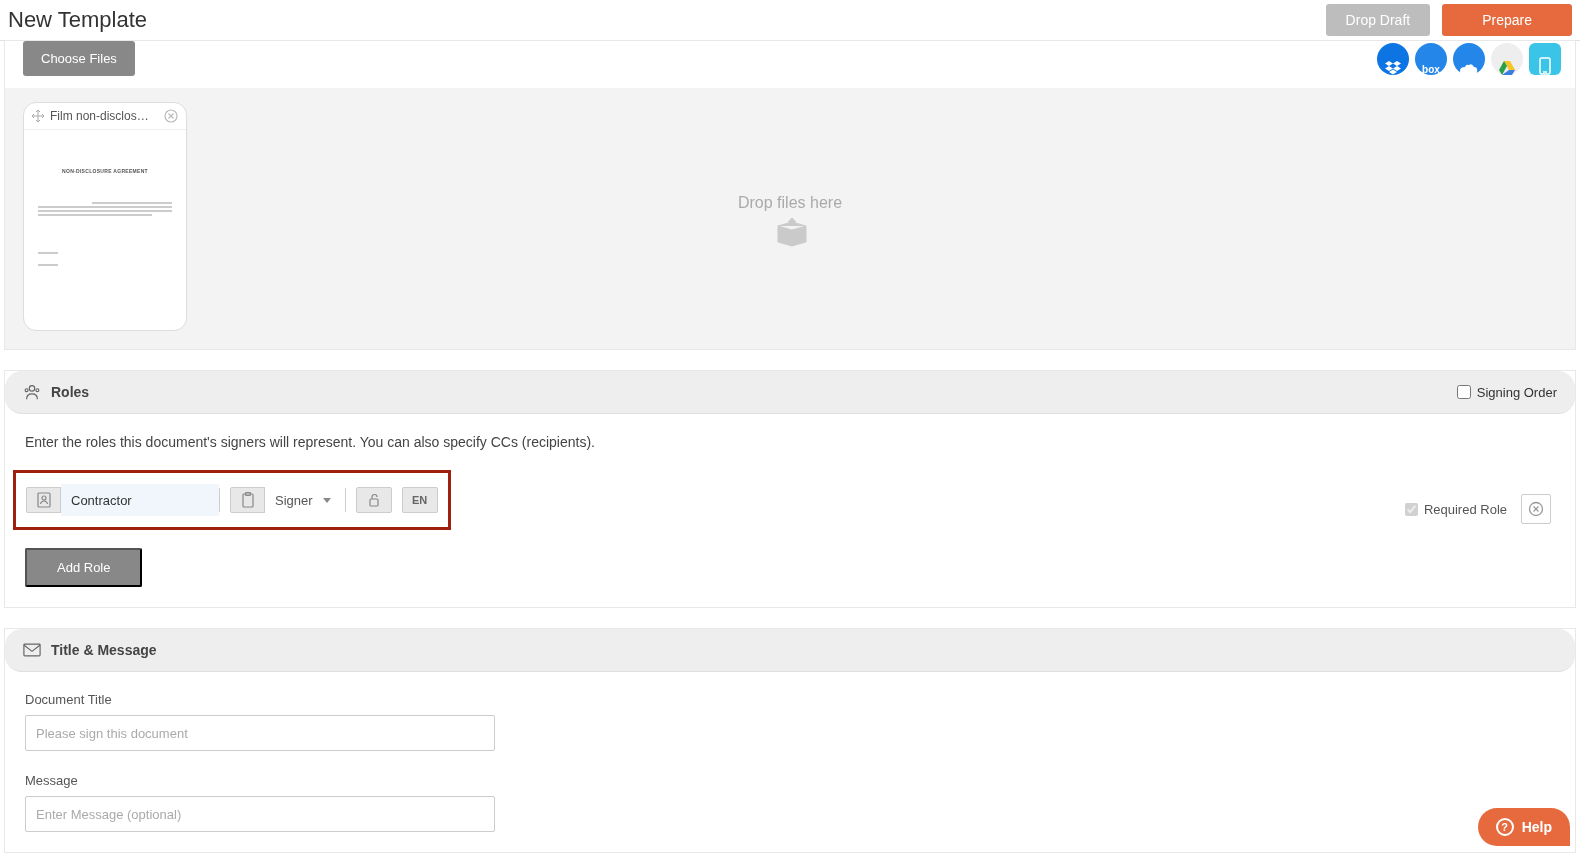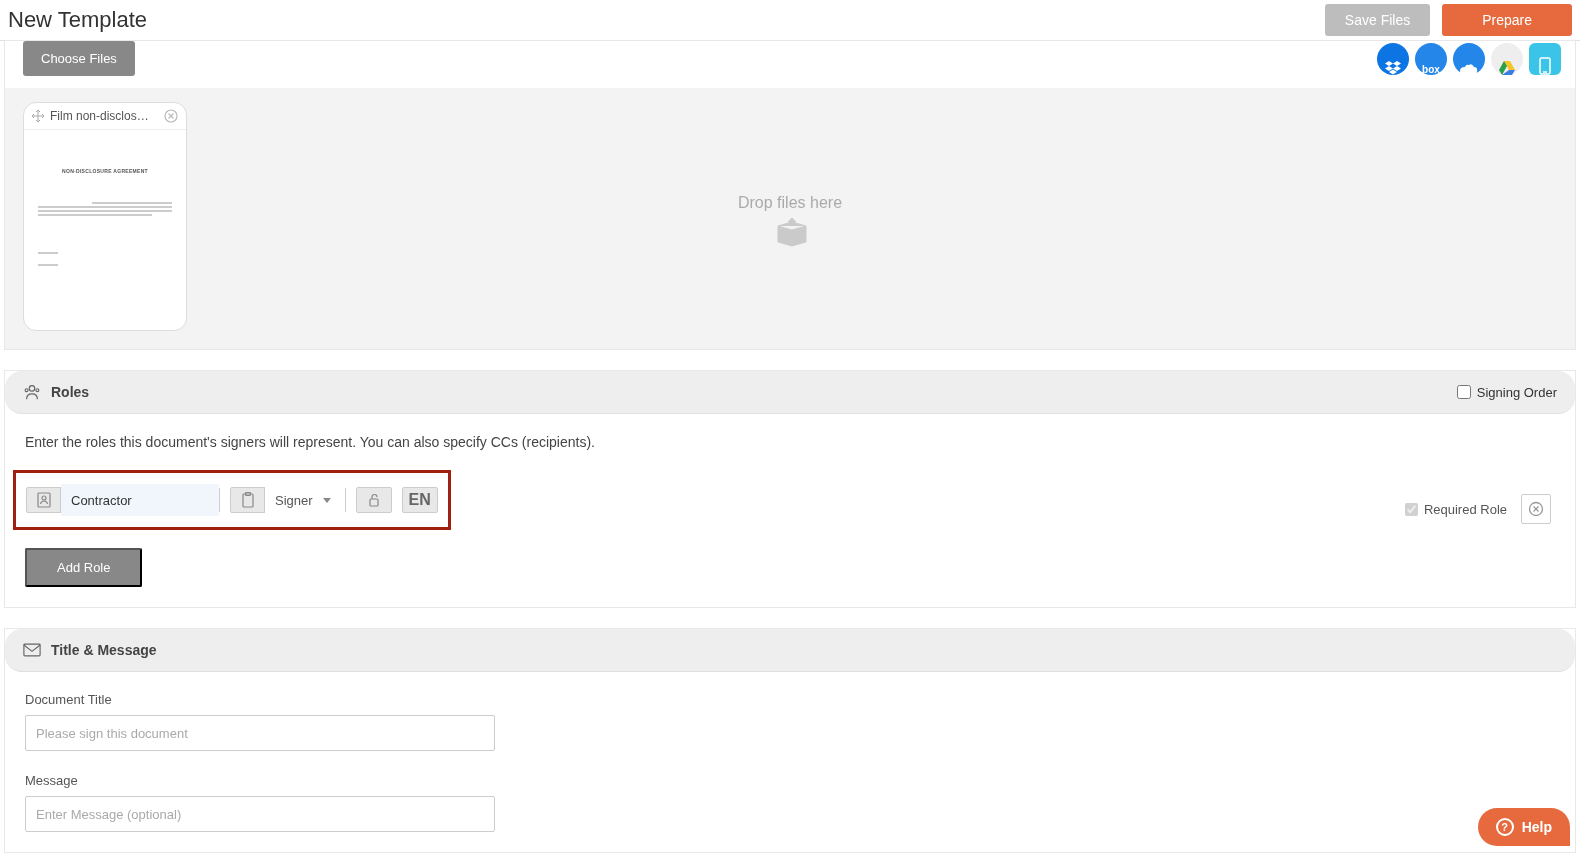--- a/index.html
+++ b/index.html
@@ -81,7 +81,7 @@
 <div class="header">
   <div class="page-title">New Template</div>
   <div class="header-actions">
-    <button class="btn btn-gray">Save Files</button>
+    <button class="btn btn-gray">Drop Draft</button>
     <button class="btn btn-orange">Prepare</button>
   </div>
 </div>

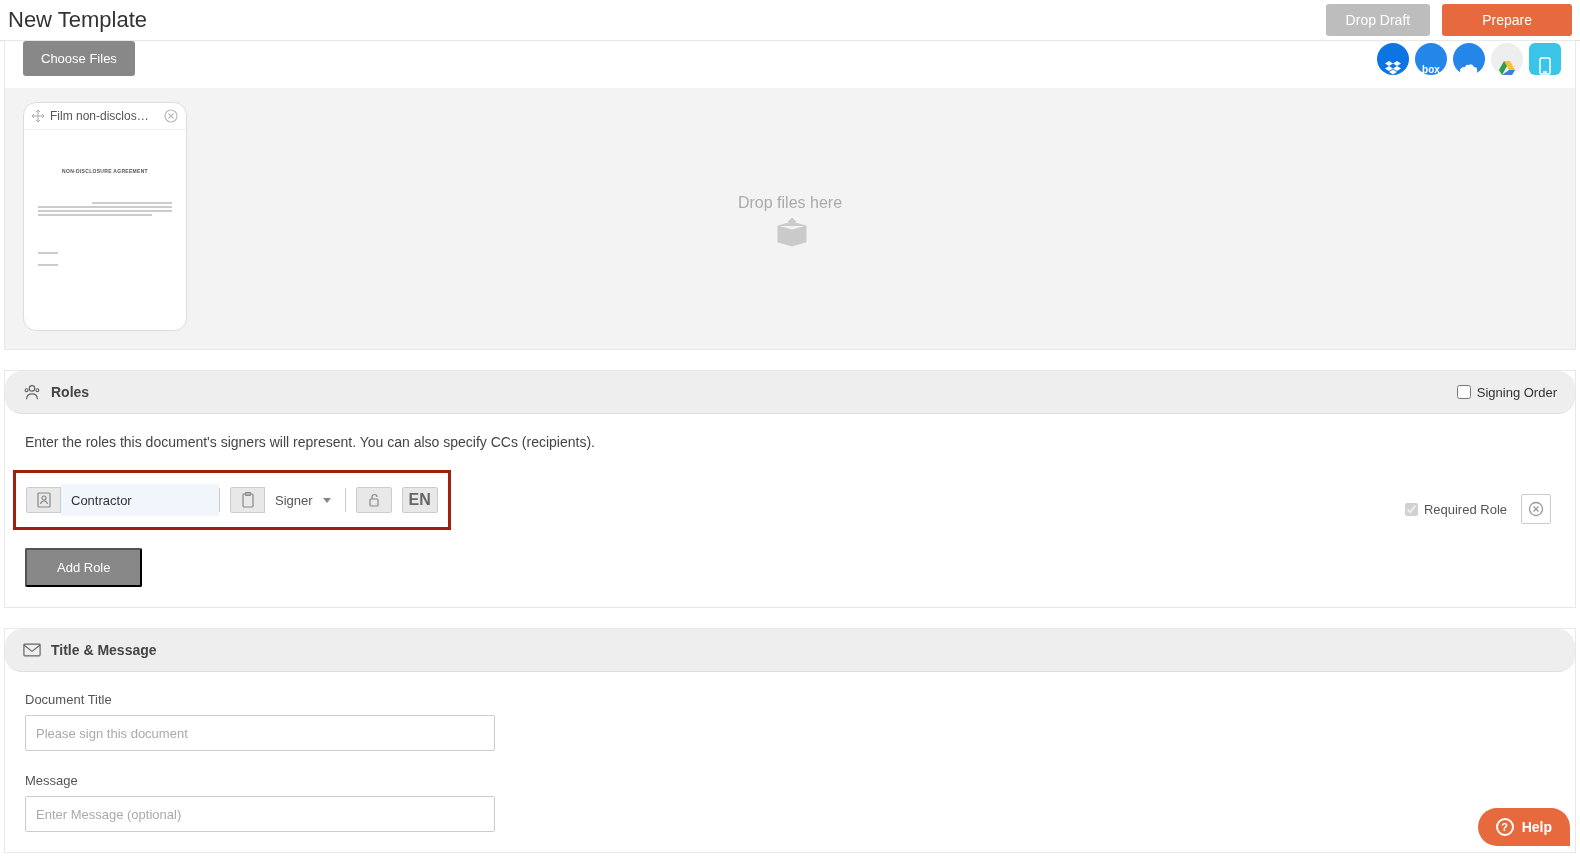--- a/index.html
+++ b/index.html
@@ -56,7 +56,7 @@
 .role-name-input { border: none; background: #f0f6fb; height: 32px; padding: 0 10px; width: 158px; font-size: 13px; color: #333; outline: none; }
 .role-type { background: #fff; padding: 0 14px 0 10px; font-size: 13px; color: #555; display: flex; align-items: center; gap: 10px; height: 32px; cursor: pointer; }
 .role-lock { width: 36px; display: flex; align-items: center; justify-content: center; color: #888; cursor: pointer; }
-.role-lang { width: 36px; display: flex; align-items: center; justify-content: center; font-size: 16px; font-weight: 600; color: #666; cursor: pointer; }
+.role-lang { width: 36px; display: flex; align-items: center; justify-content: center; font-size: 11px; font-weight: 600; color: #666; cursor: pointer; }
 .caret-down { width: 0; height: 0; border-left: 4px solid transparent; border-right: 4px solid transparent; border-top: 5px solid #888; }
 
 .role-row-full { display: flex; align-items: center; justify-content: space-between; }

